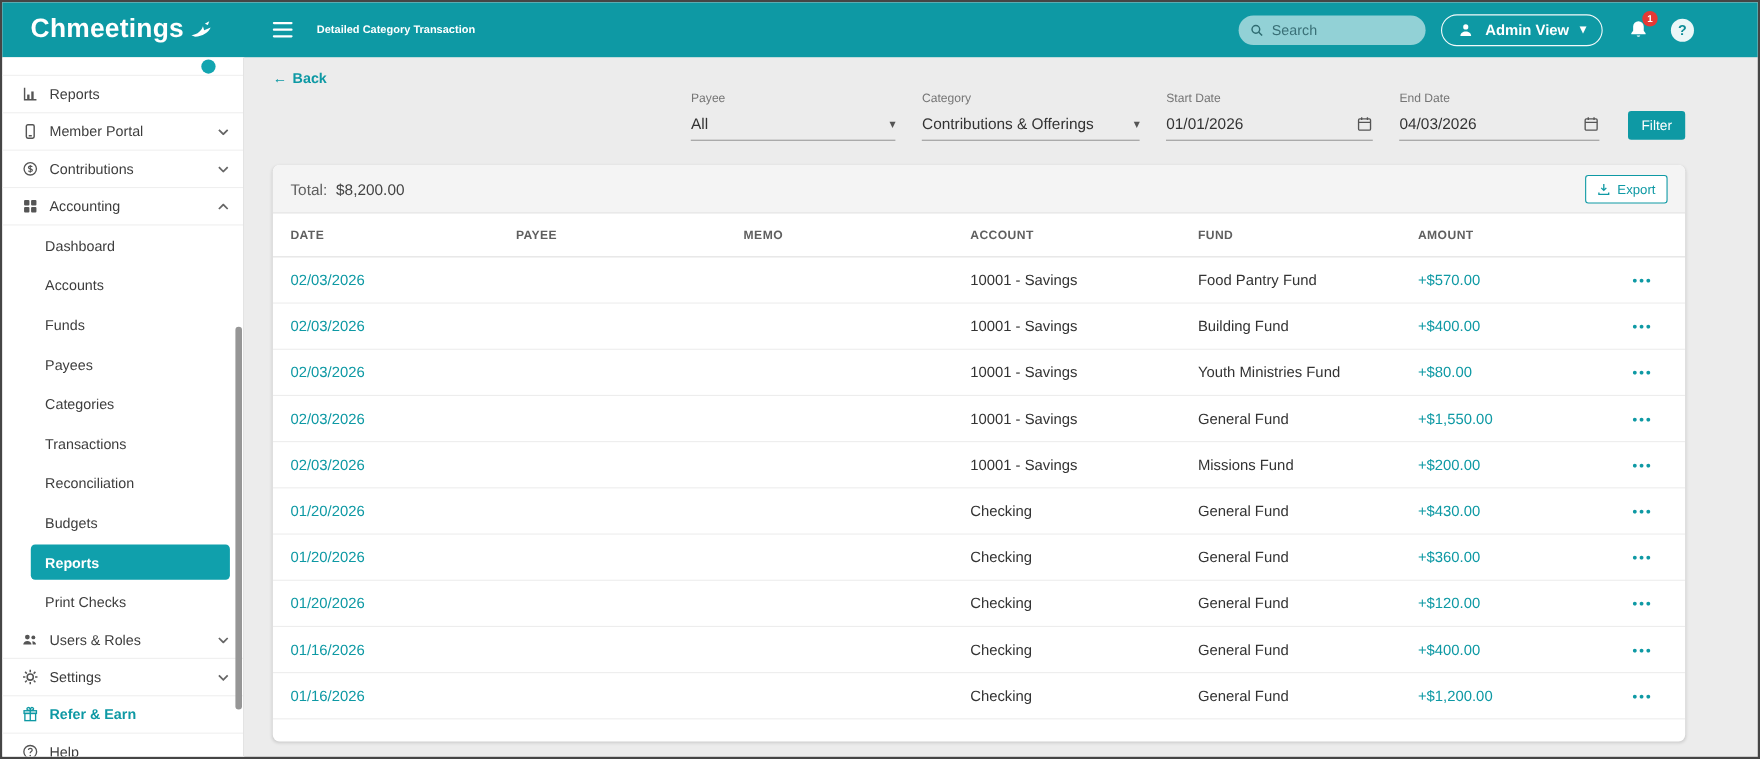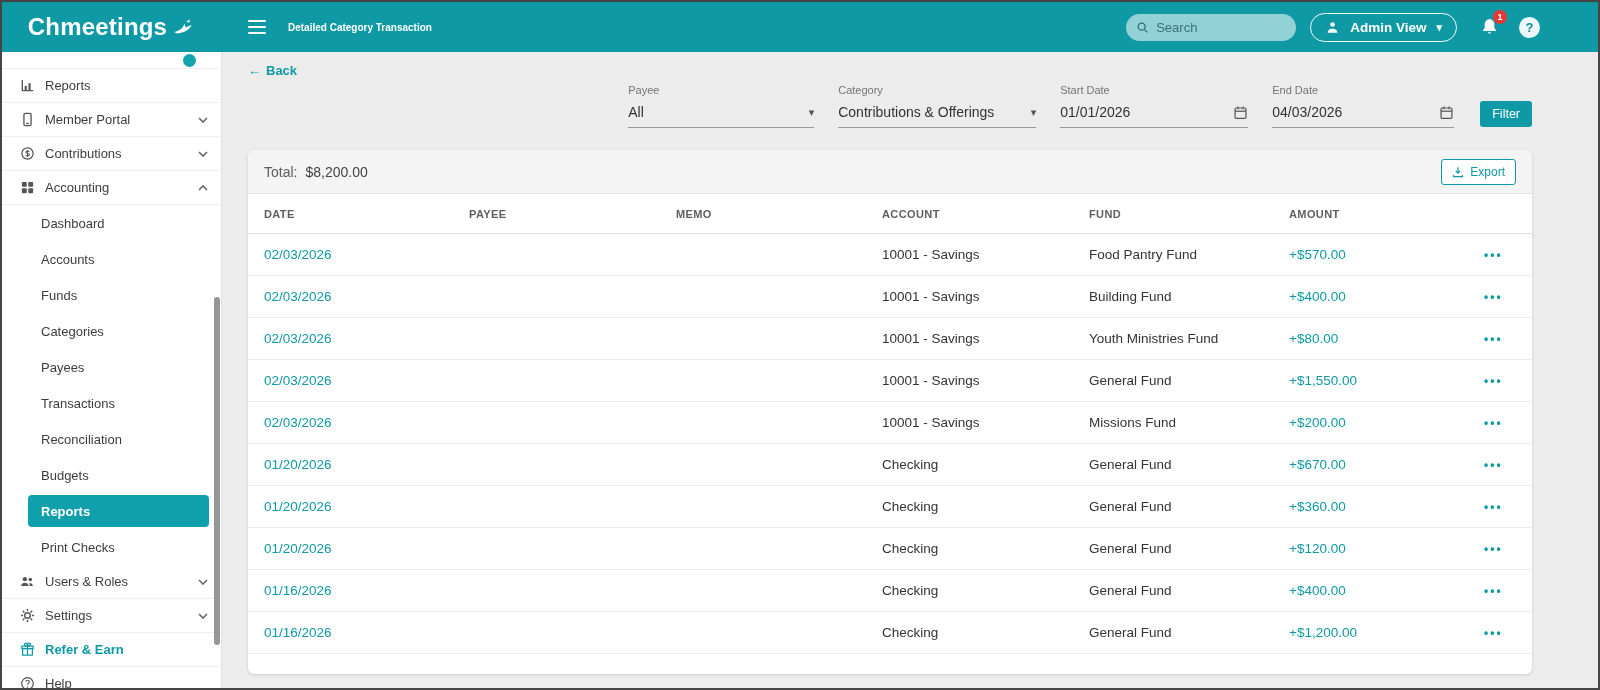--- a/index.html
+++ b/index.html
@@ -281,10 +281,10 @@
           <span>Funds</span>
         </div>
         <div class="nav-child">
+          <span>Payees</span>
+        </div>
+        <div class="nav-child">
           <span>Categories</span>
-        </div>
-        <div class="nav-child">
-          <span>Payees</span>
         </div>
         <div class="nav-child">
           <span>Transactions</span>

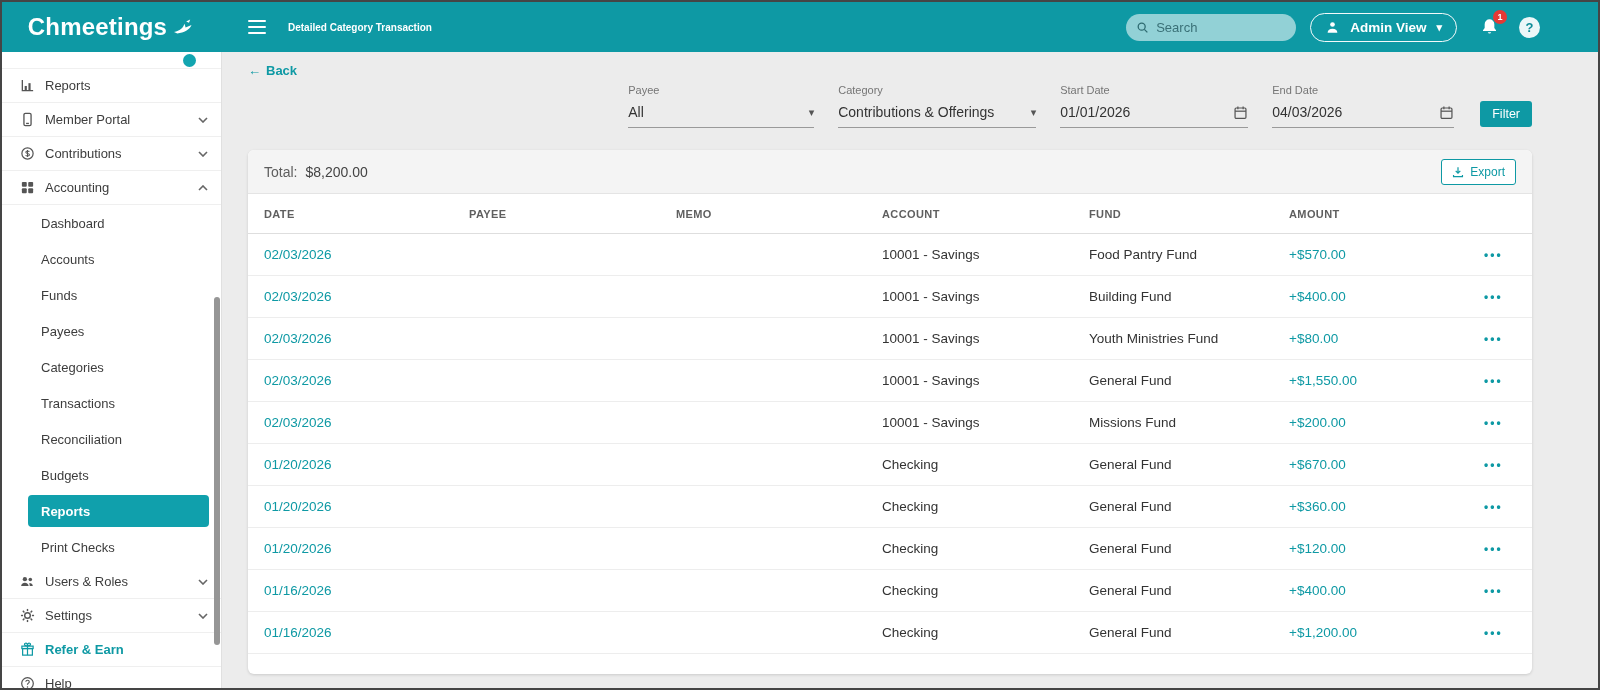--- a/index.html
+++ b/index.html
@@ -491,7 +491,7 @@
               <span class="c-memo"></span>
               <span class="c-account">Checking</span>
               <span class="c-fund">General Fund</span>
-              <span class="c-amount">+$670.00</span>
+              <span class="c-amount">+$430.00</span>
               <span class="c-actions">
                 <button class="dots">•••</button>
               </span>

